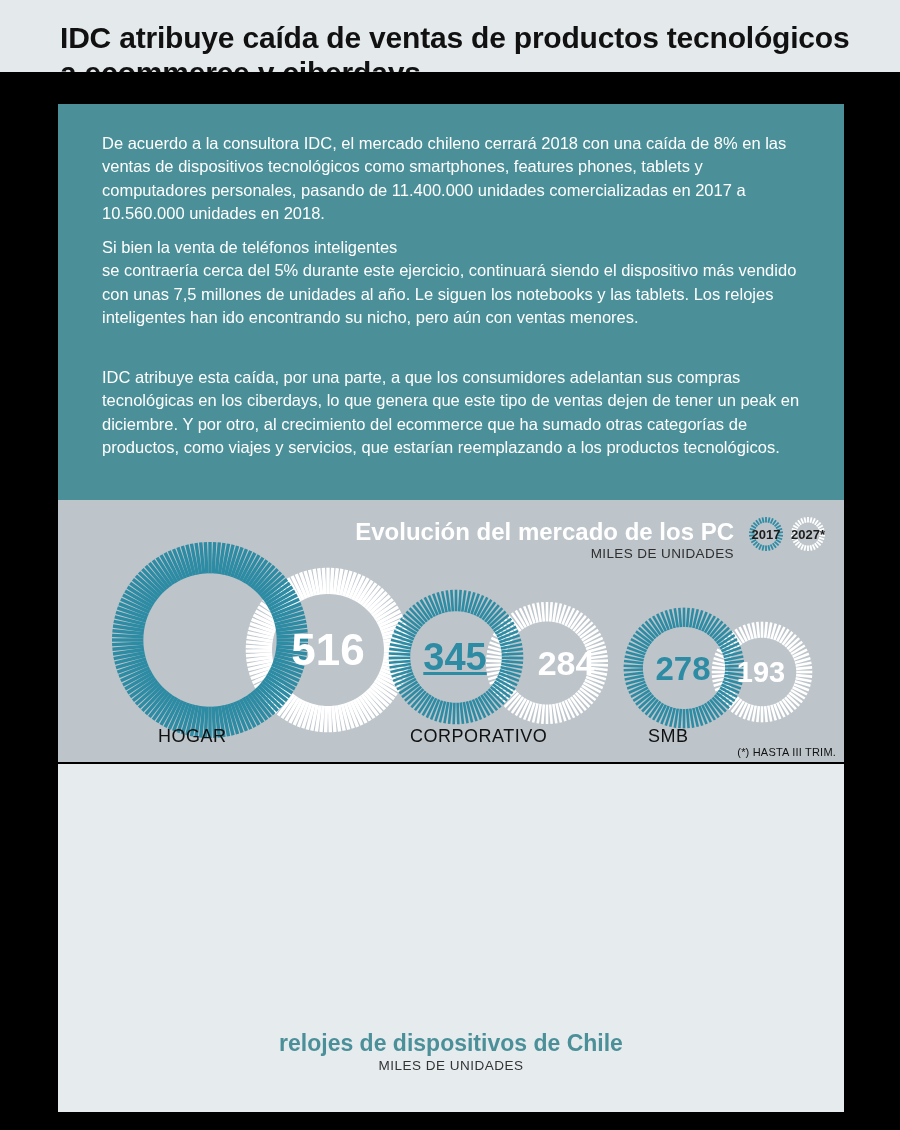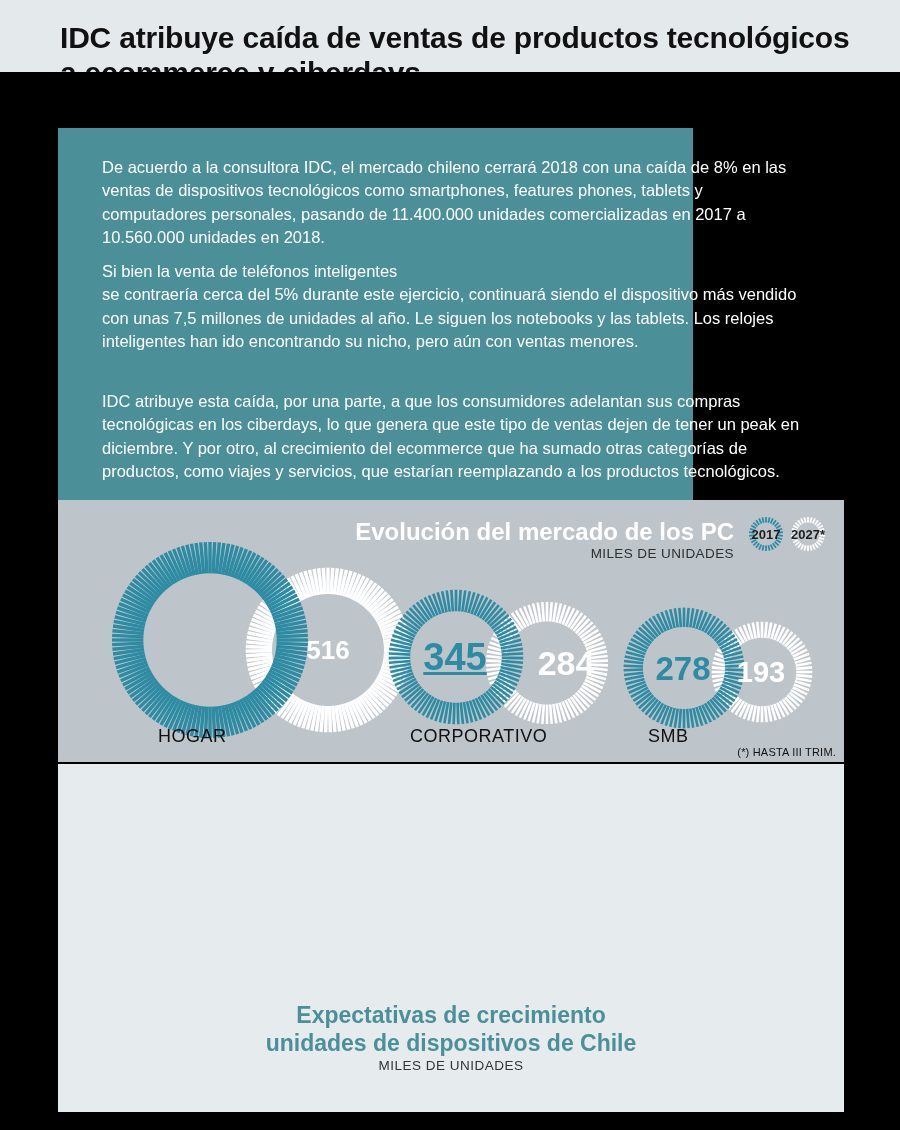--- a/index.html
+++ b/index.html
@@ -13,7 +13,7 @@
             font-weight:bold;font-size:30px;line-height:1.18;color:#111;letter-spacing:-0.2px;}
 
   
-  #text-panel{position:absolute;left:58px;top:104px;width:635px;height:396px;background:#4b9099;margin-top:24px;}
+  #text-panel{position:absolute;left:58px;top:104px;width:786px;height:396px;background:#4b9099;}
   #text-panel .para{position:absolute;left:44px;width:700px;color:#ffffff;
             font-family:"Liberation Sans Narrow","Liberation Sans",sans-serif;
             font-size:16.5px;line-height:1.42;}

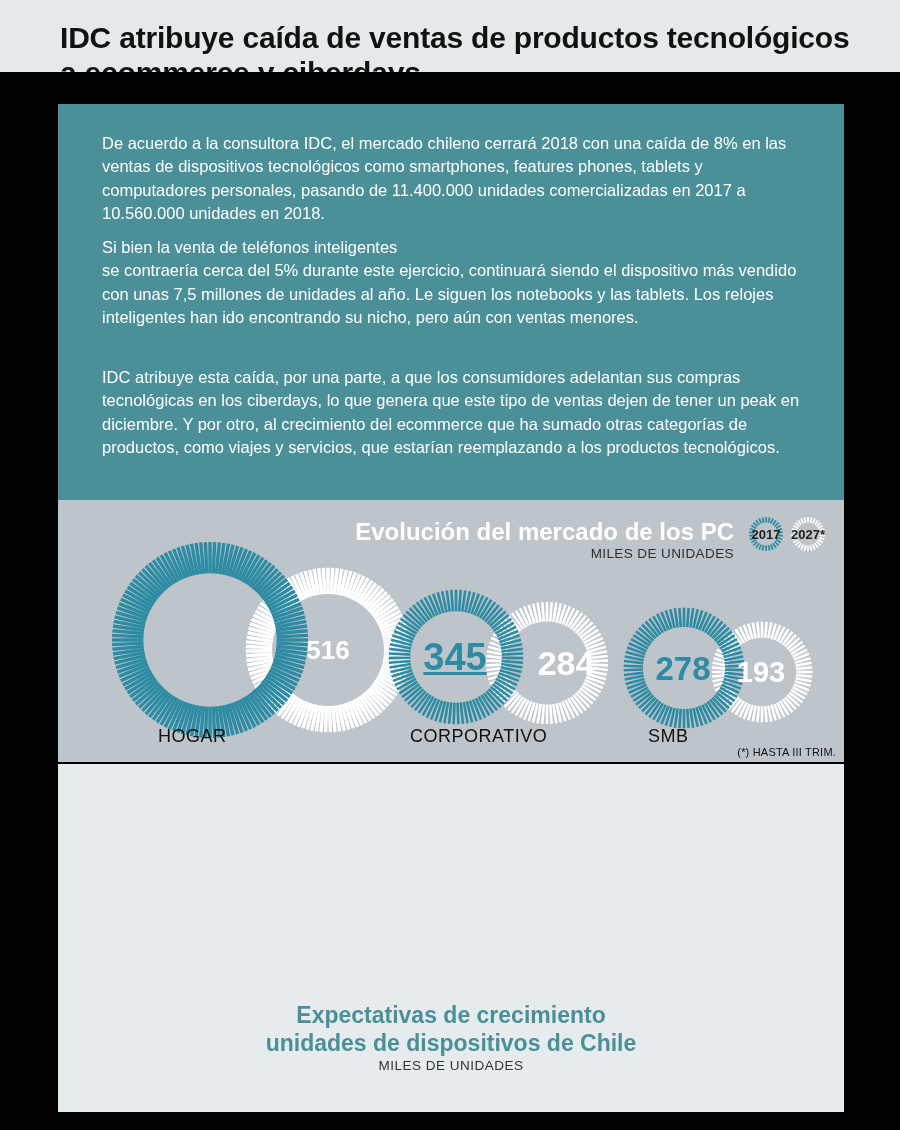--- a/index.html
+++ b/index.html
@@ -732,7 +732,7 @@
         </g>
       </svg>
 
-    <div class="donut-val v-2018" style="left:220px;top:125px;width:100px;height:50px;font-size:26px;">516</div>
+    <div class="donut-val v-2018" style="left:220px;top:125px;width:100px;height:50px;font-size:44px;">516</div>
     <div class="donut-label" style="left:100px;top:226px;width:160px;">HOGAR</div>
 
     <div class="donut-val v-2017" style="left:352px;top:134px;width:90px;height:46px;font-size:38px;text-decoration:underline;">345</div>

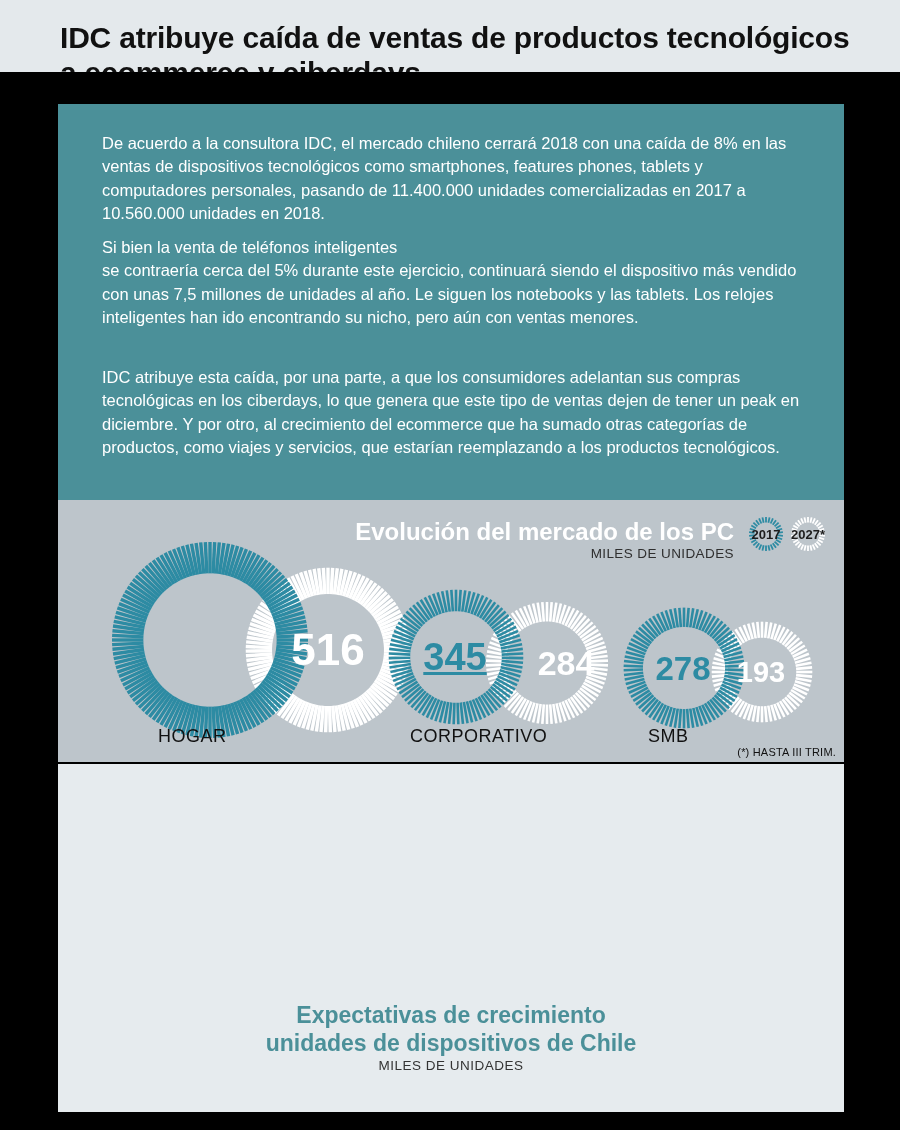--- a/index.html
+++ b/index.html
@@ -800,7 +800,7 @@
         <text x="558.4" y="898.1" transform="rotate(46.5 558.4 898.1)" text-anchor="middle" dominant-baseline="middle" font-family="&quot;Liberation Sans Narrow&quot;,&quot;Liberation Sans&quot;,sans-serif" font-size="13.5" fill="#1a1a1a" letter-spacing="0.6">COMPUTACIÓN PERSONAL</text>
       </svg>
     <div id="fan-title">
-      <span>Expectativas de crecimiento</span><br>
+      <br>
       <span>unidades de dispositivos de Chile</span>
     </div>
     <div id="fan-sub">MILES DE UNIDADES</div>

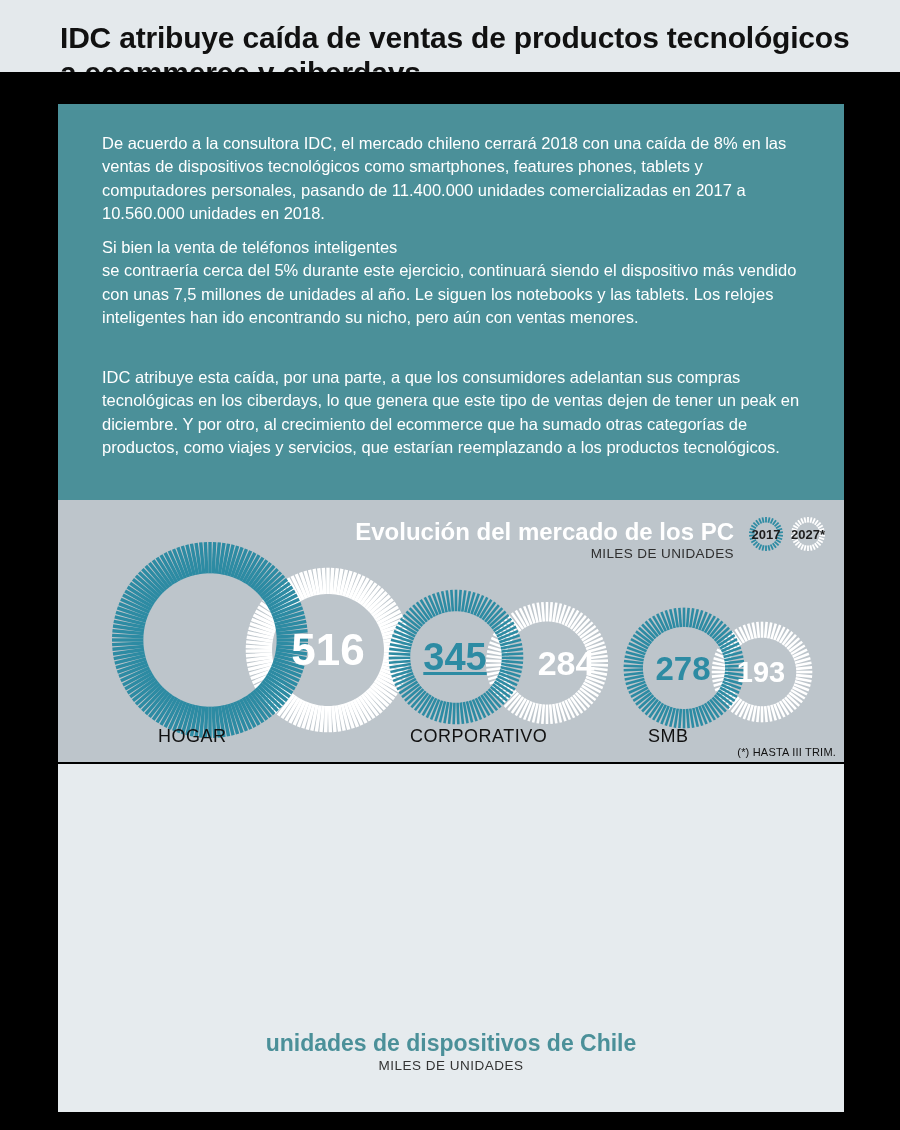--- a/index.html
+++ b/index.html
@@ -801,7 +801,7 @@
       </svg>
     <div id="fan-title">
       <br>
-      <span>unidades de dispositivos de Chile</span>
+      <span>relojes de dispositivos de Chile</span>
     </div>
     <div id="fan-sub">MILES DE UNIDADES</div>
   </div>

